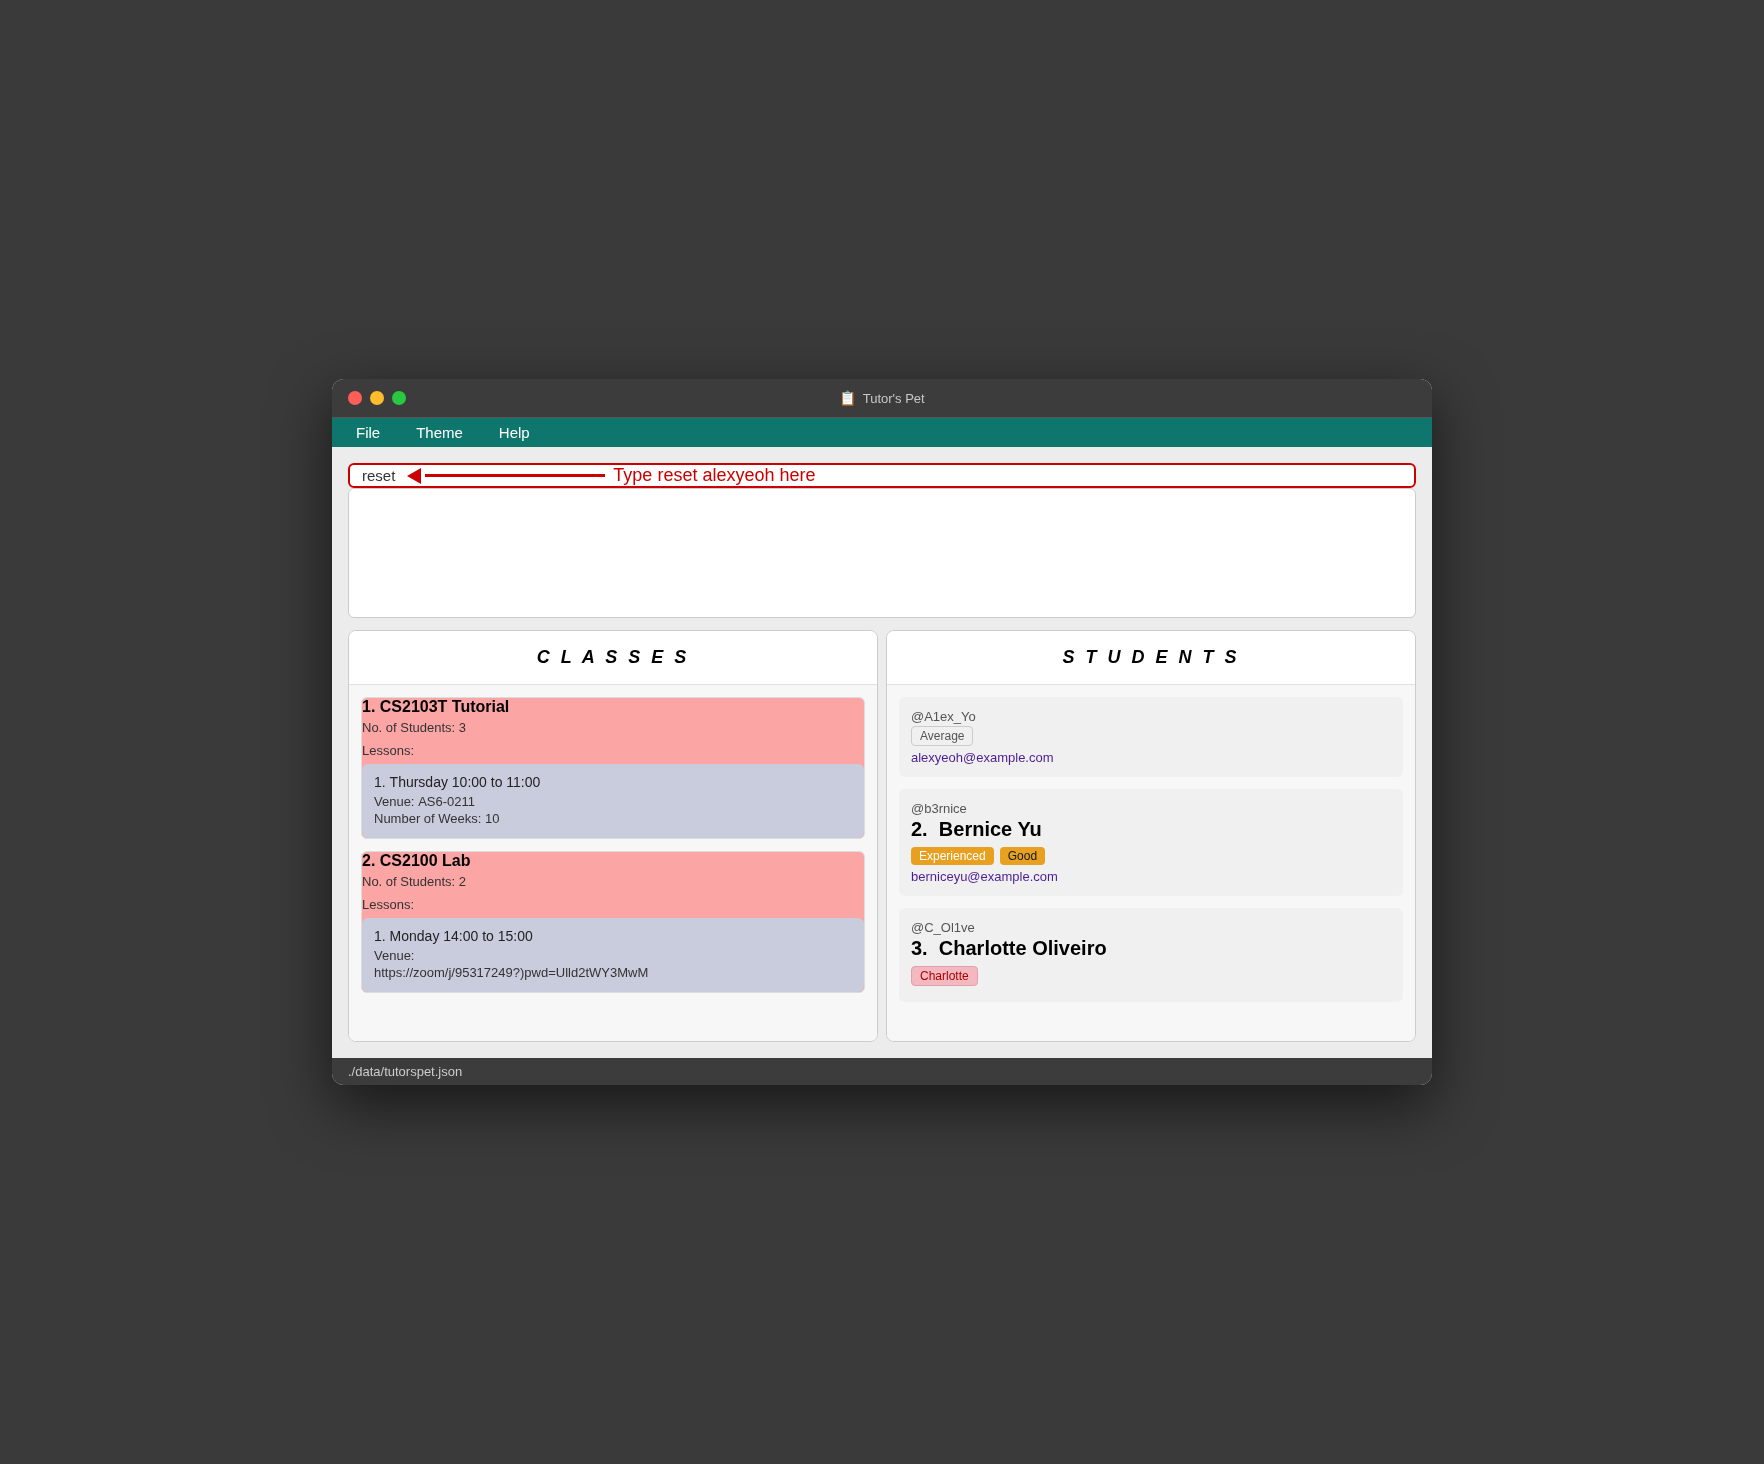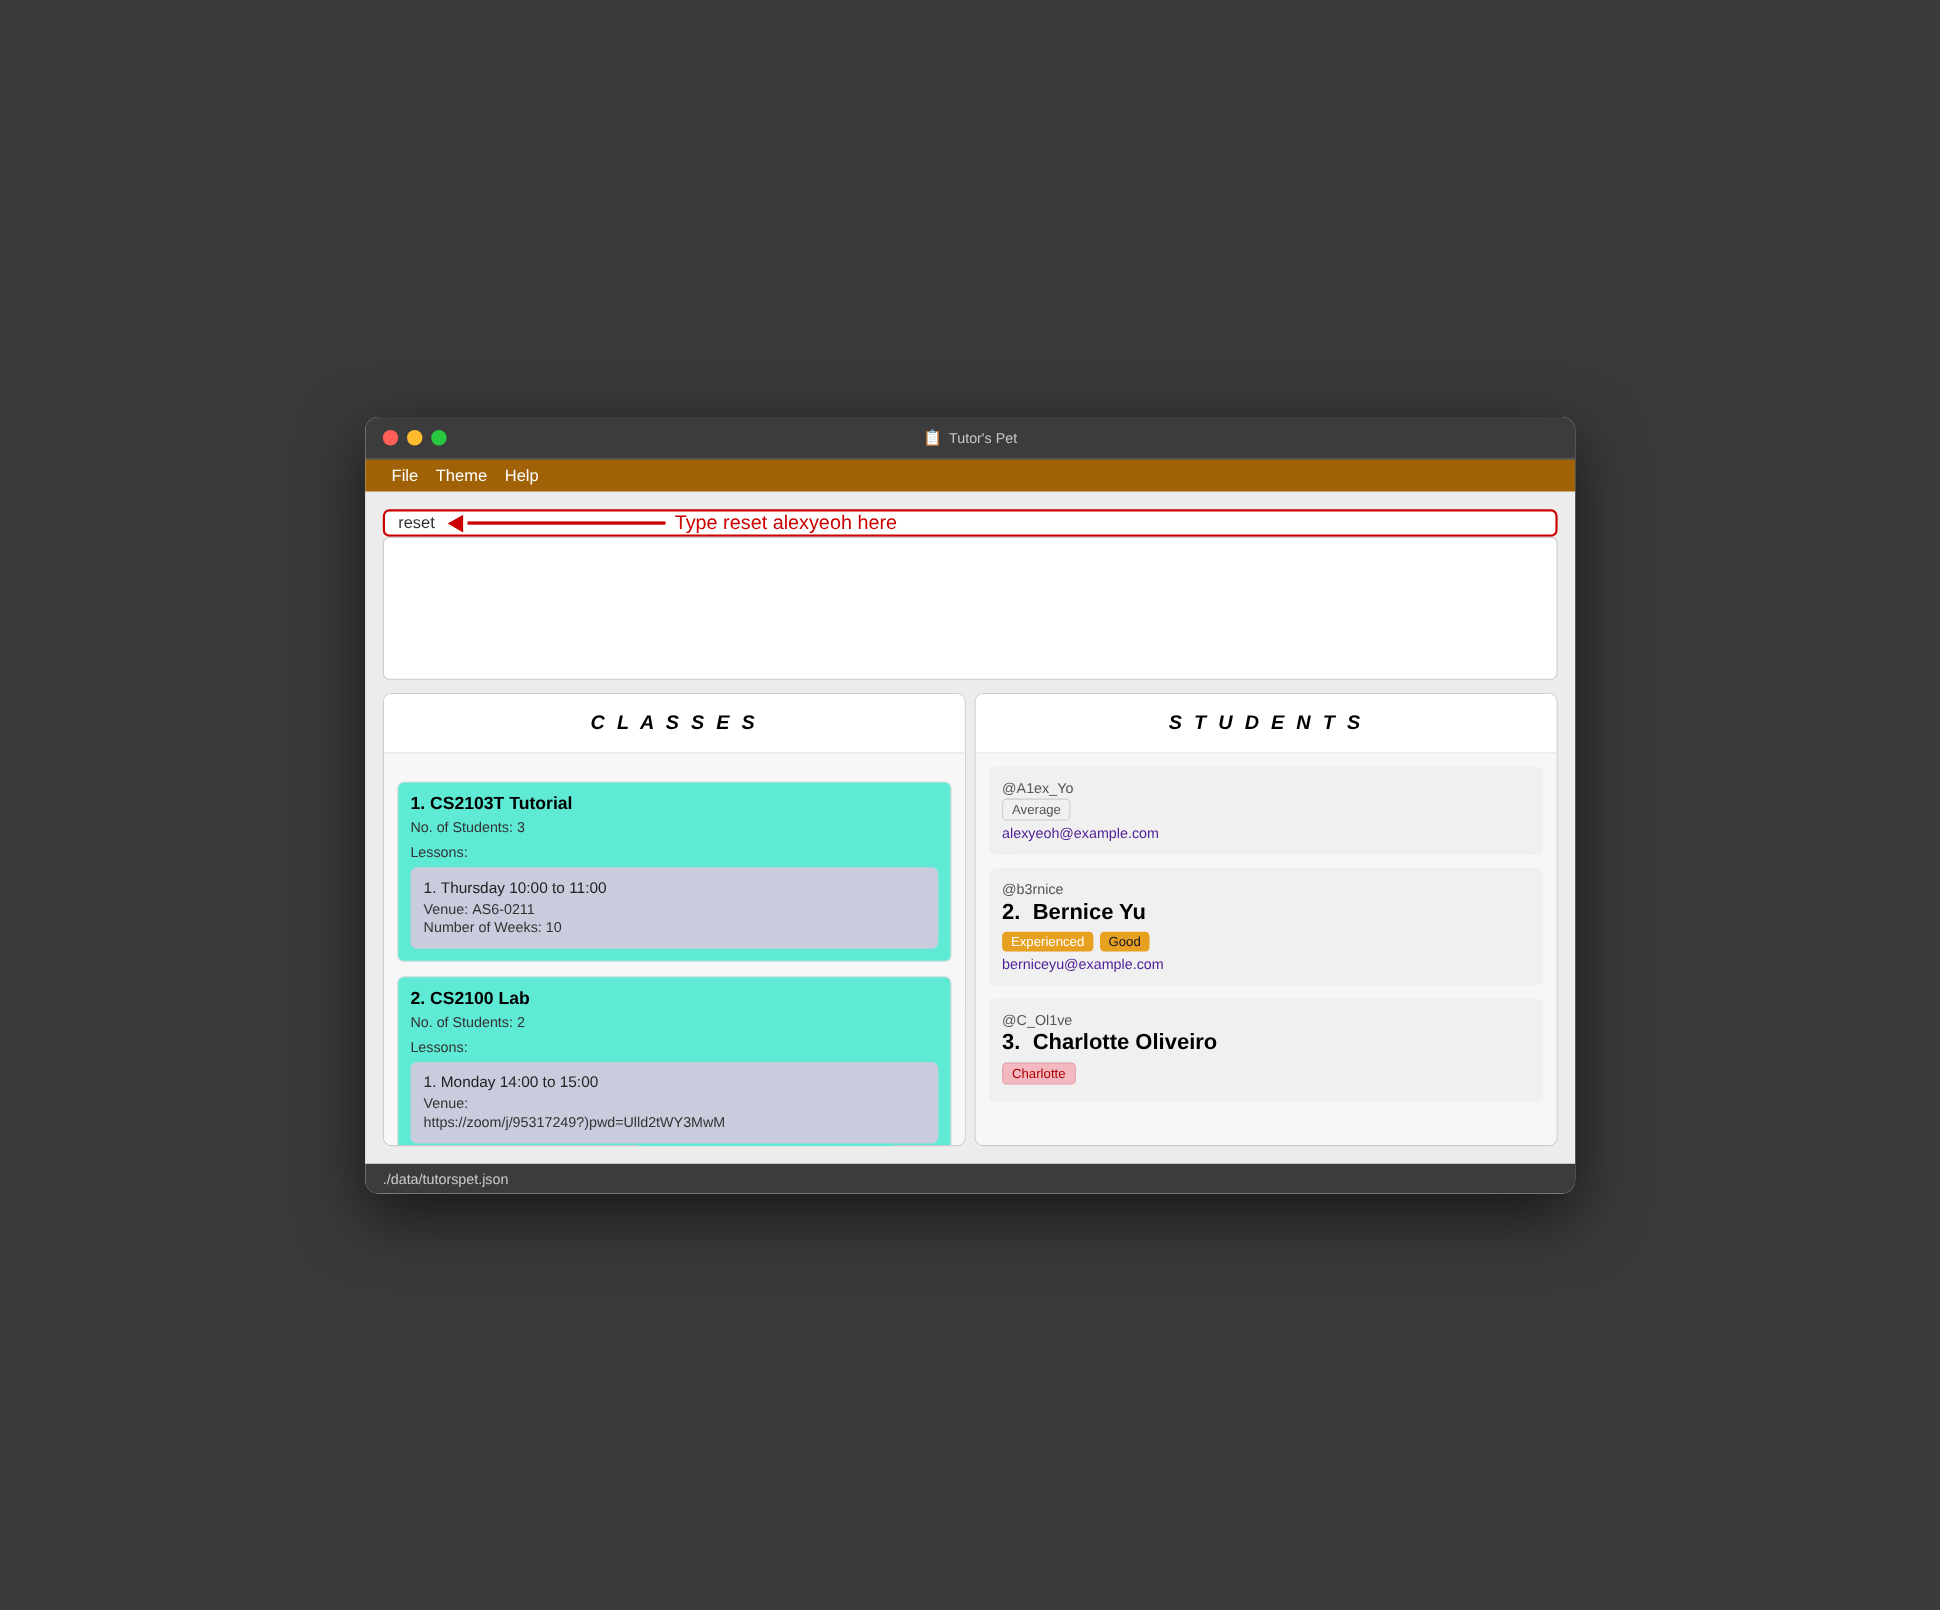--- a/index.html
+++ b/index.html
@@ -53,10 +53,11 @@
     }
     .title-icon { font-size: 14px; }
     .menu-bar {
-      background: #a16207;
+      background: #0f766e;
       border-top: 1px solid #555;
       padding: 4px 16px;
       display: flex;
+      gap: 20px;
     }
     .menu-item {
       color: #ffffff;

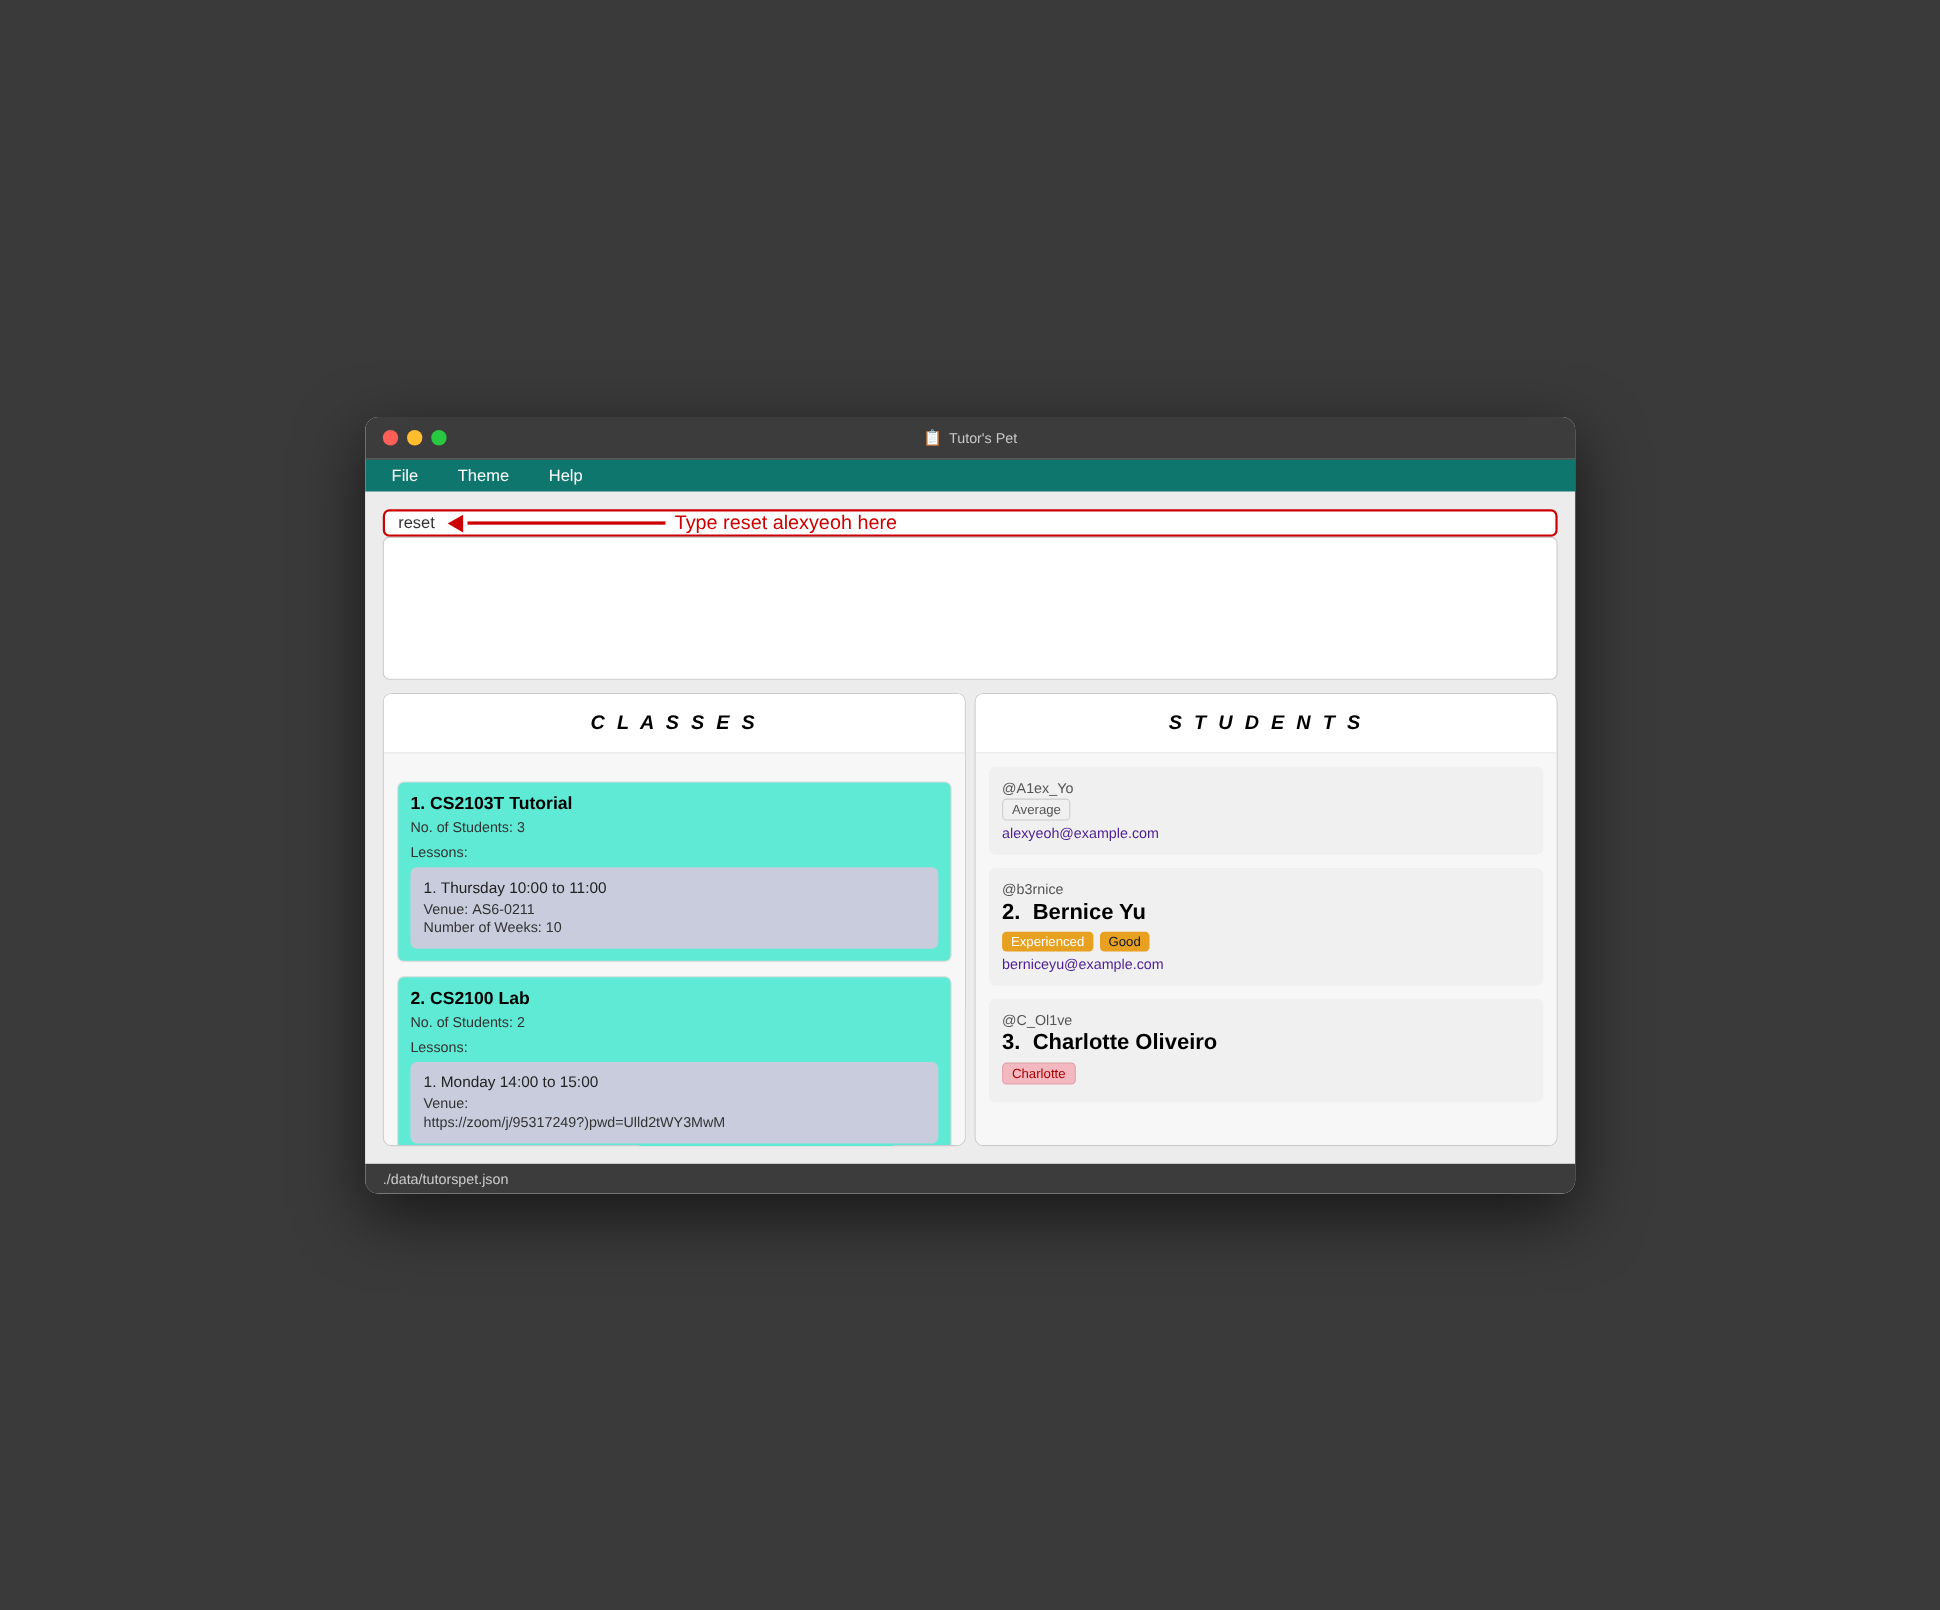--- a/index.html
+++ b/index.html
@@ -155,12 +155,11 @@
     .panel-body::-webkit-scrollbar-track { background: #f0f0f0; }
     .panel-body::-webkit-scrollbar-thumb { background: #bbb; border-radius: 4px; }
     .class-card {
-      background: #5eead4;
+      background: #fca5a5;
       border: 1px solid #ddd;
       border-radius: 6px;
-      padding: 11px;
+      padding: 0;
       margin-bottom: 12px;
-      margin-top: 13px;
     }
     .class-title {
       font-size: 16px;

